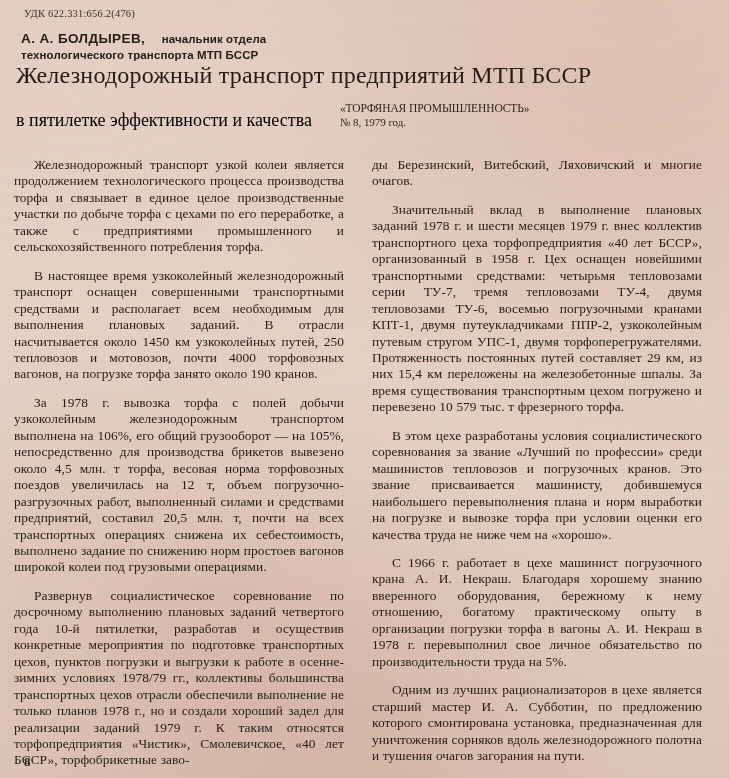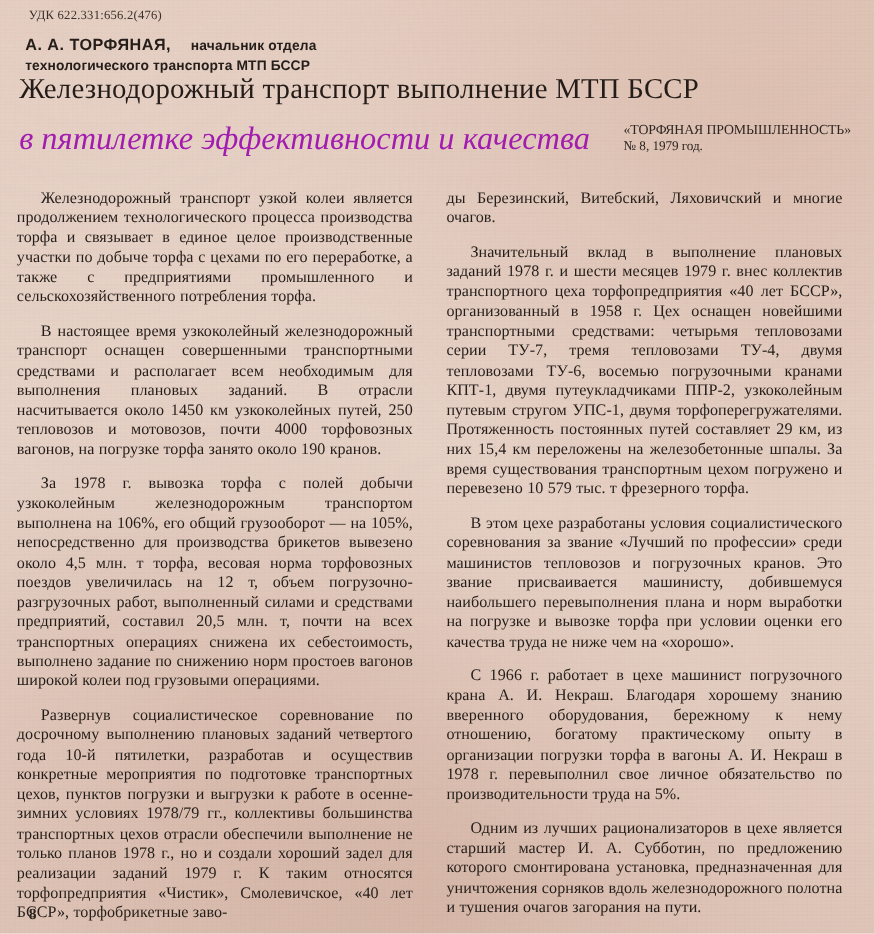--- a/index.html
+++ b/index.html
@@ -183,7 +183,7 @@
   <div class="udk">УДК 622.331:656.2(476)</div>
 
   <div class="byline">
-    <span class="author-name">А. А. ТОРФЯНАЯ,</span>
+    <span class="author-name">А. А. БОЛДЫРЕВ,</span>
     <span class="author-role">начальник отдела</span>
     <span class="byline-line2">технологического транспорта МТП БССР</span>
   </div>

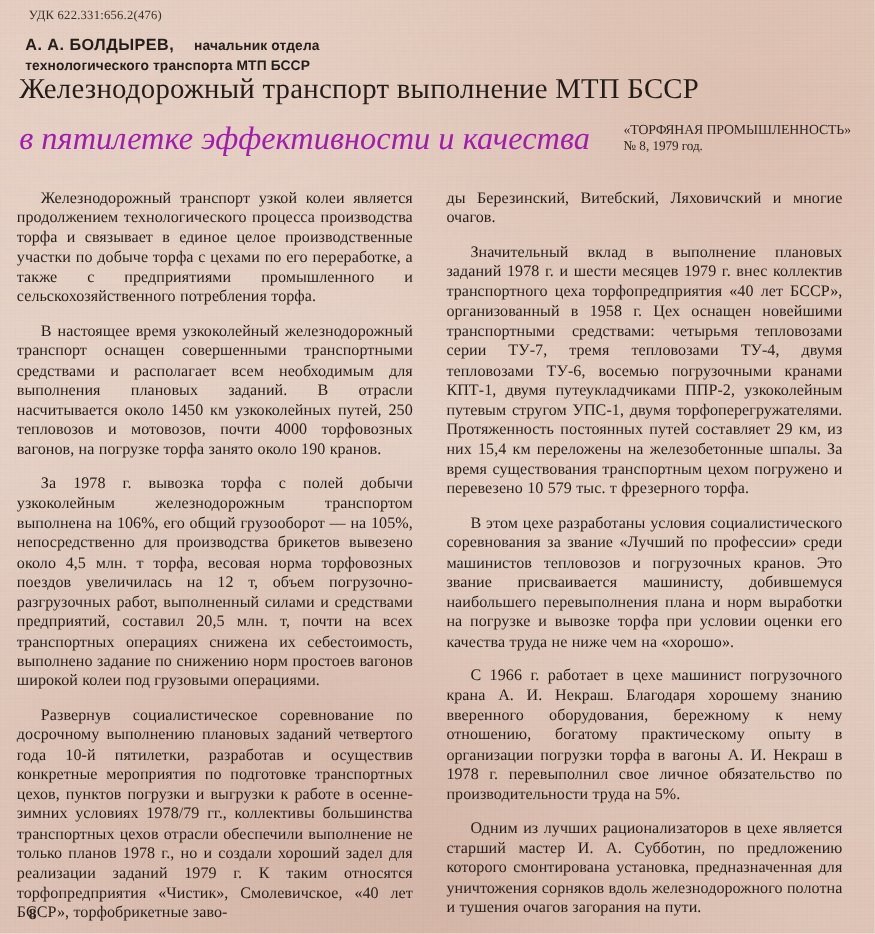--- a/index.html
+++ b/index.html
@@ -189,7 +189,7 @@
   </div>
 
   <div class="title-block">
-    <div class="title-line-1">Железнодорожный транспорт выполнение  МТП БССР</div>
+    <div class="title-line-1">Железнодорожный транспорт предприятий  МТП БССР</div>
     <div class="title-row-2">
       <div class="title-line-2">в пятилетке эффективности и качества</div>
       <div class="journal-ref">

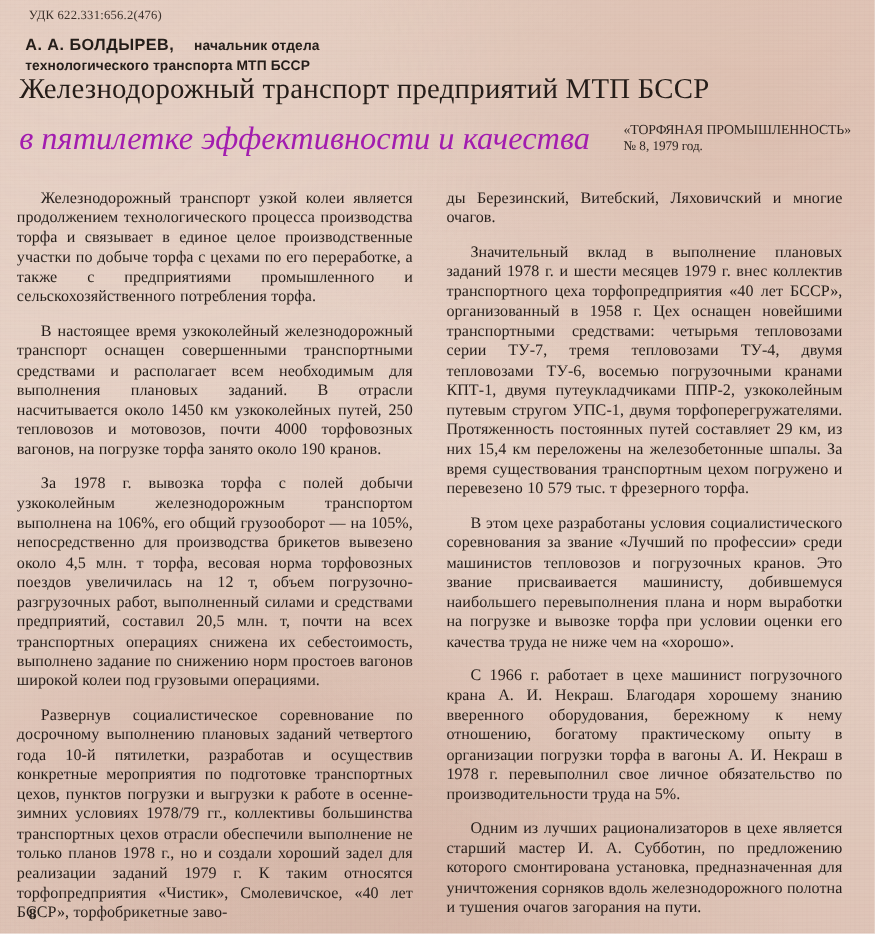--- a/index.html
+++ b/index.html
@@ -104,11 +104,10 @@
   }
   .title-line-2 {
     font-family: "Liberation Serif", "DejaVu Serif", serif;
-    font-size: 27px;
+    font-size: 18px;
     line-height: 1.1;
-    color: #a21caf;
+    color: #000000;
     white-space: nowrap;
-    font-style: italic;
   }
   .journal-ref {
     margin-left: 28px;

